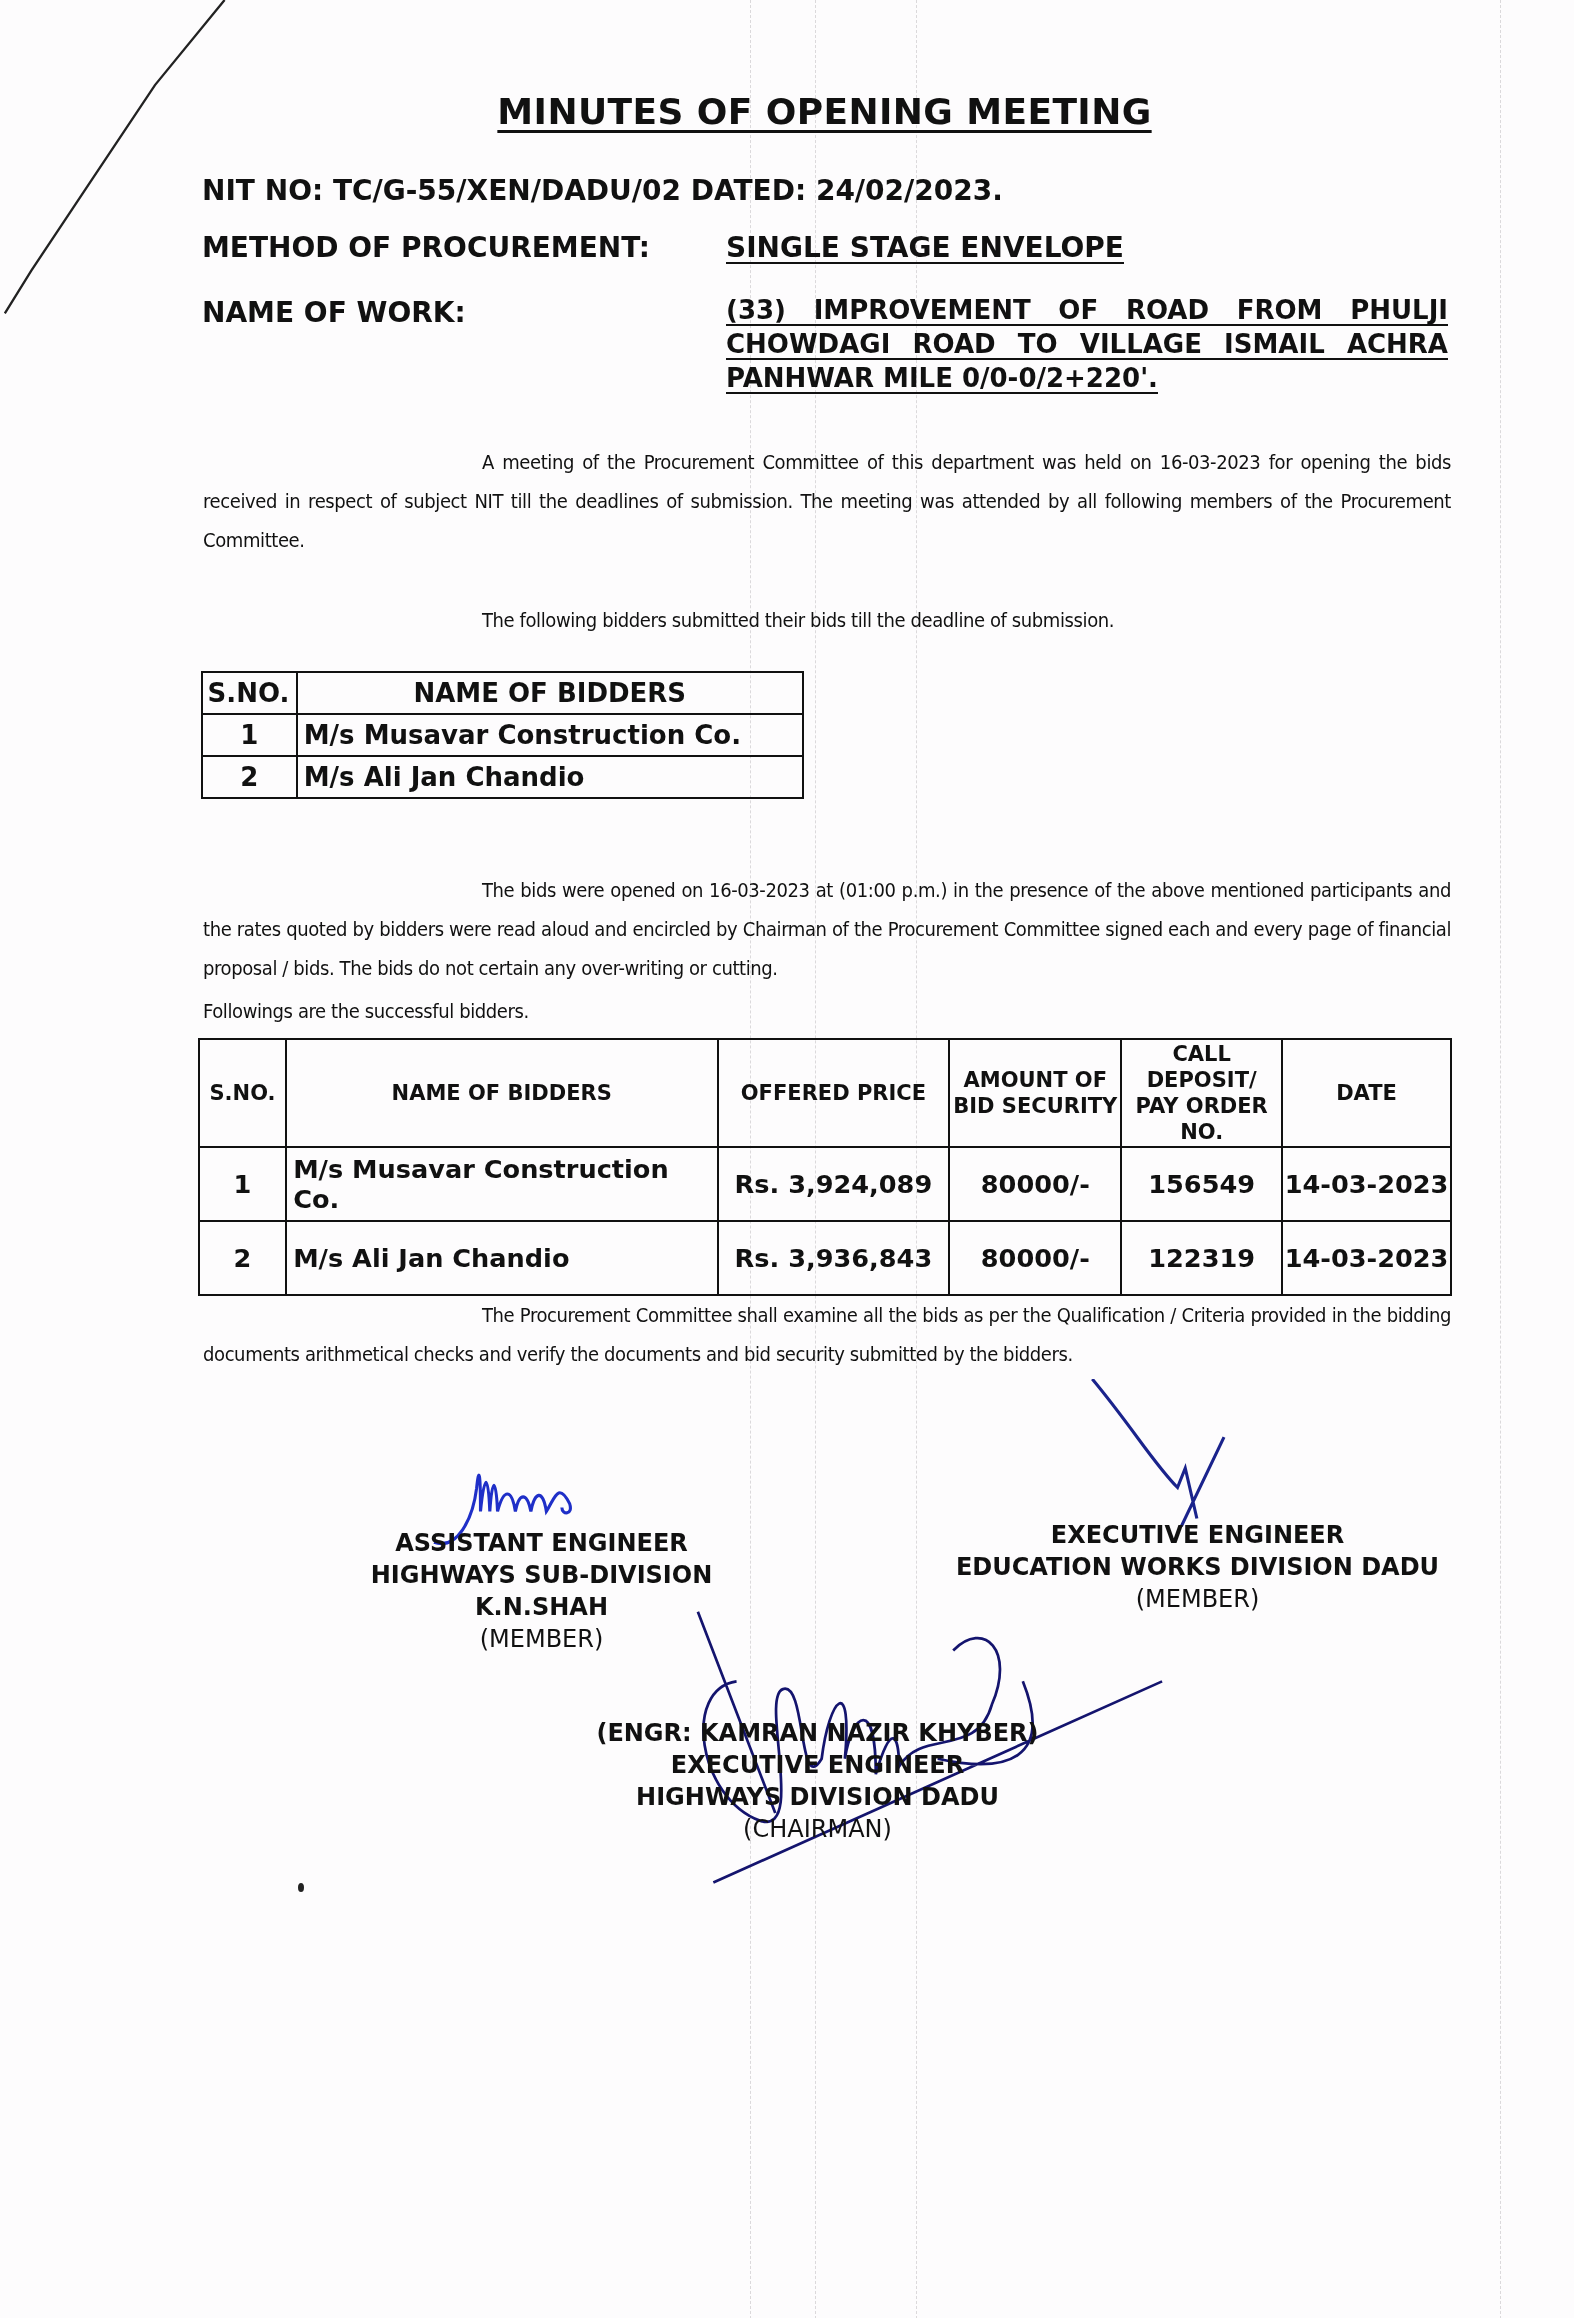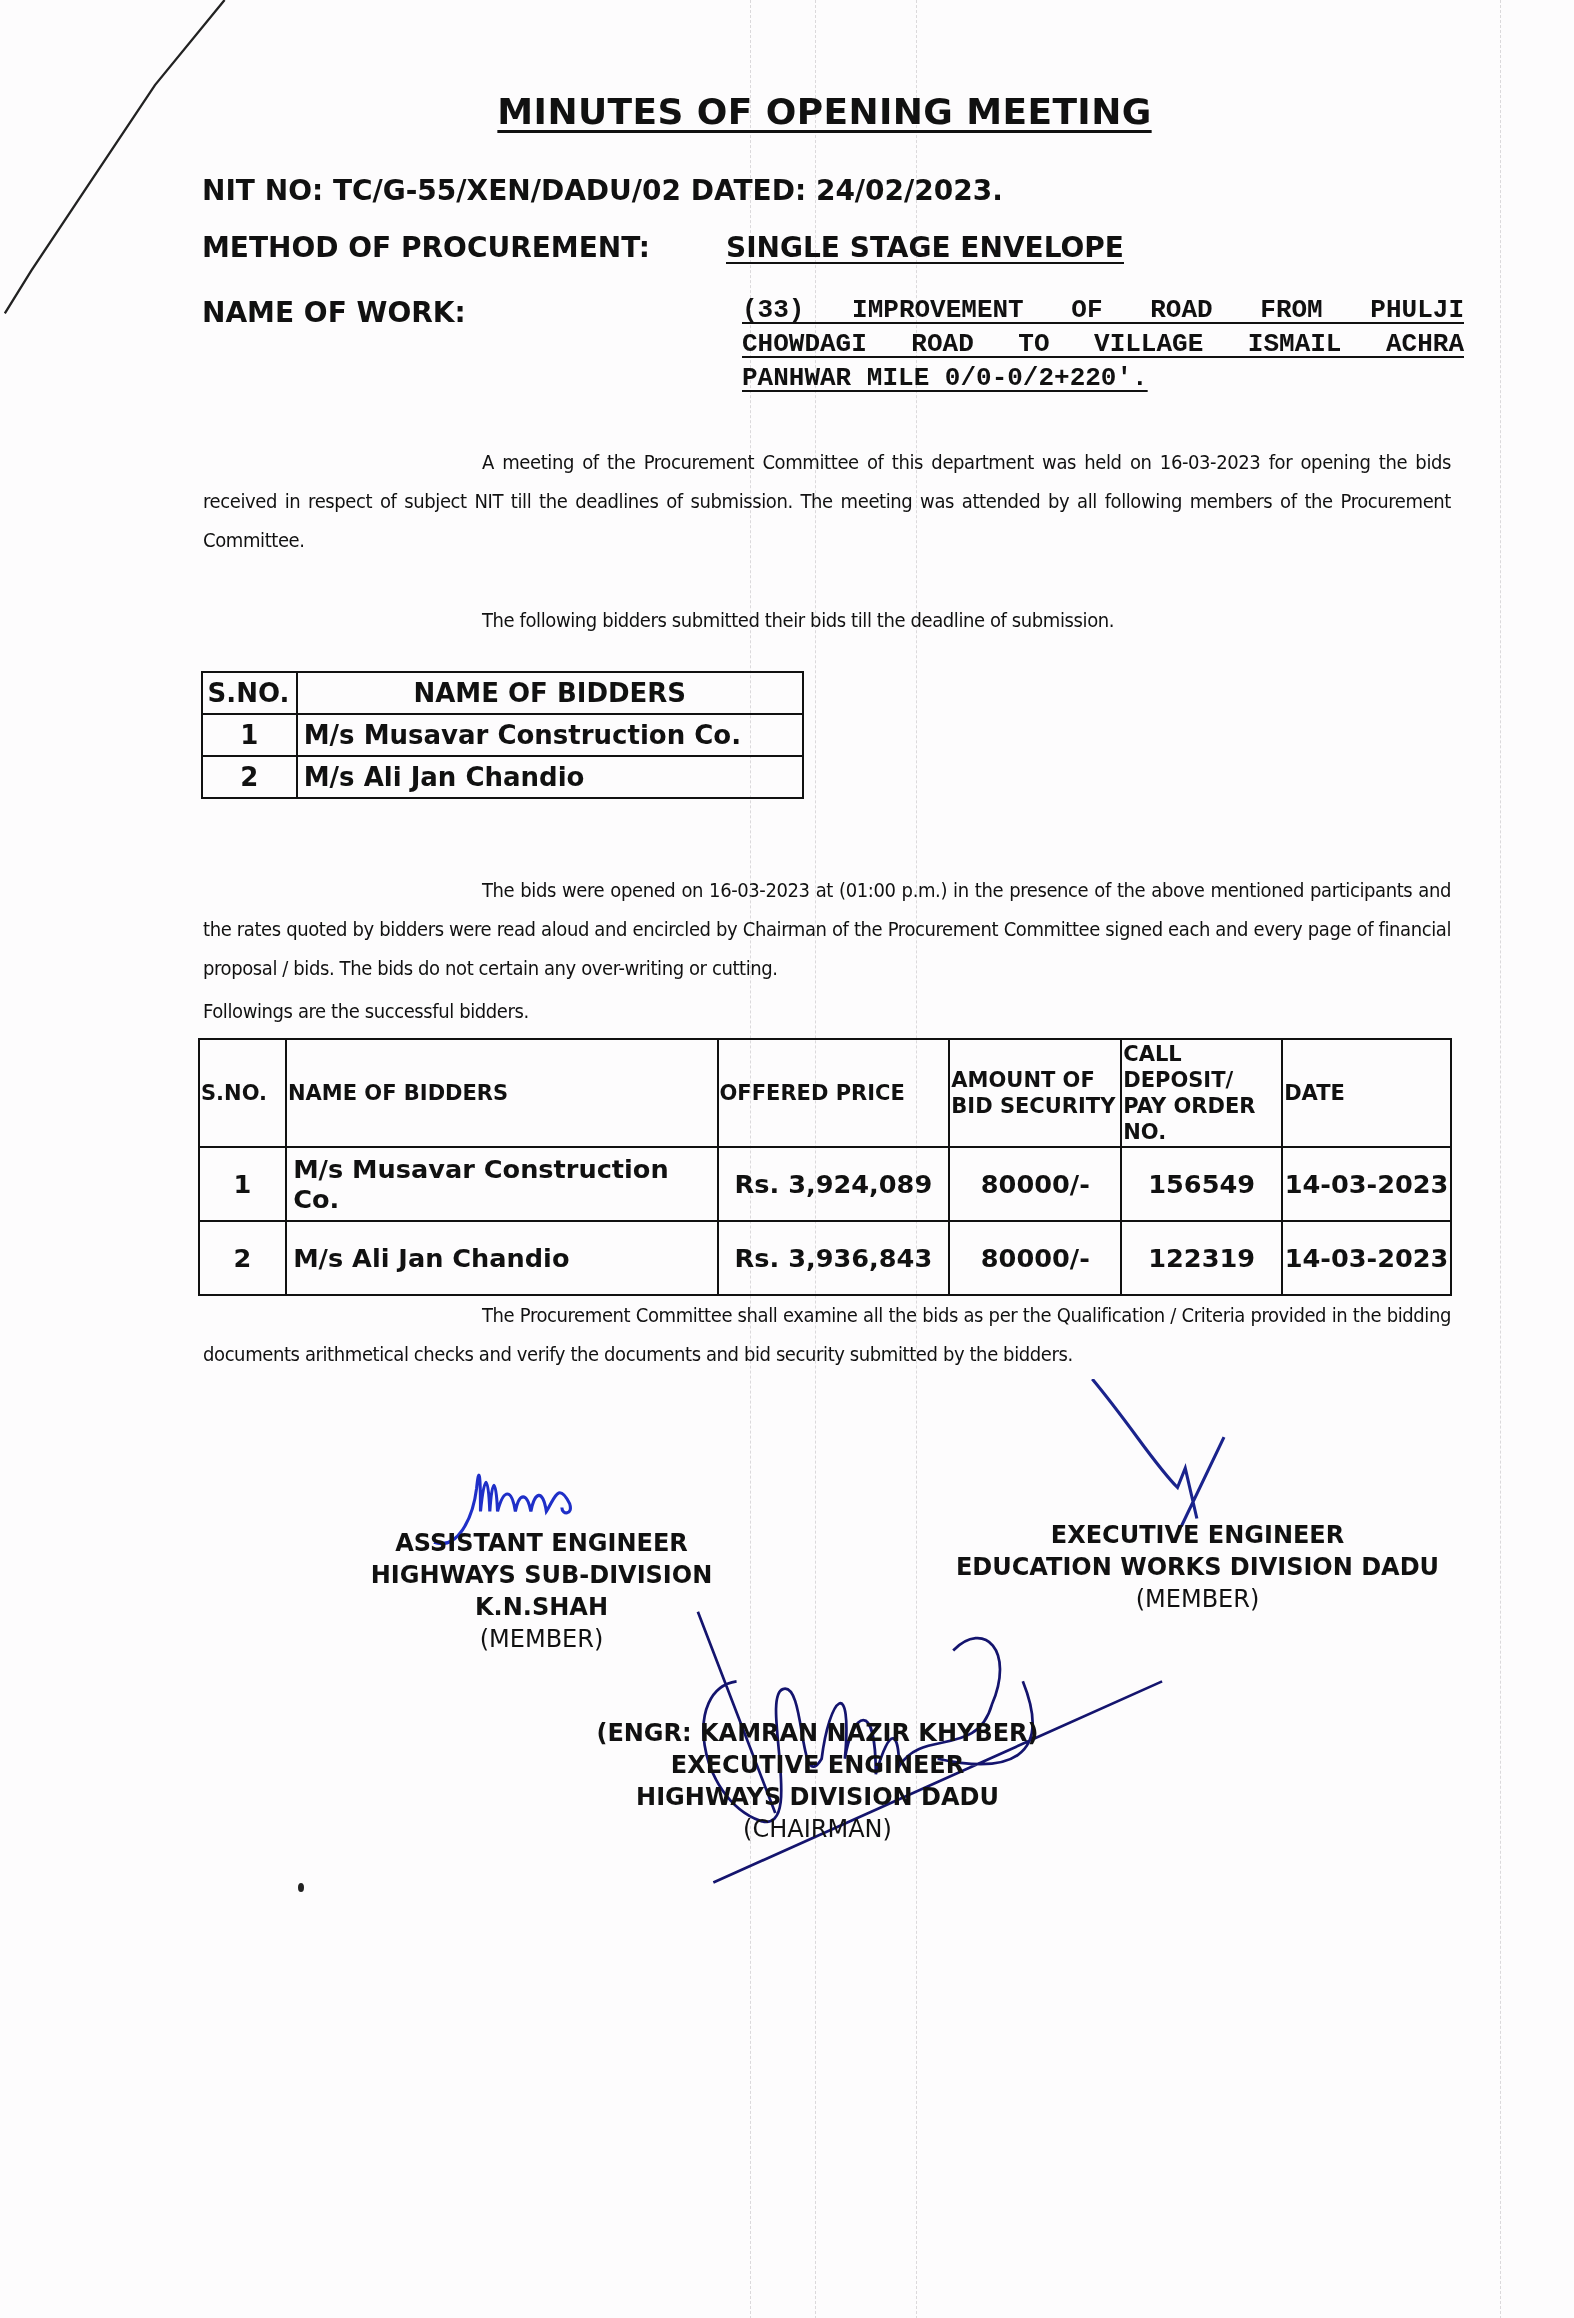--- a/index.html
+++ b/index.html
@@ -19,8 +19,8 @@
   .hdr { font-size: 28px; font-weight: bold; }
   .u { text-decoration: underline; text-decoration-thickness: 2.3px; text-underline-offset: 4.6px; }
   .work {
-    left: 742px; top: 293px; width: 722px; font-size: 26px; font-weight: bold;
-    line-height: 34px; text-align: justify; text-align-last: justify; font-family: Liberation Mono, monospace;
+    left: 726px; top: 293px; width: 722px; font-size: 26px; font-weight: bold;
+    line-height: 34px; text-align: justify; text-align-last: justify;
   }
   .work .last { text-align-last: left; }
   .para {

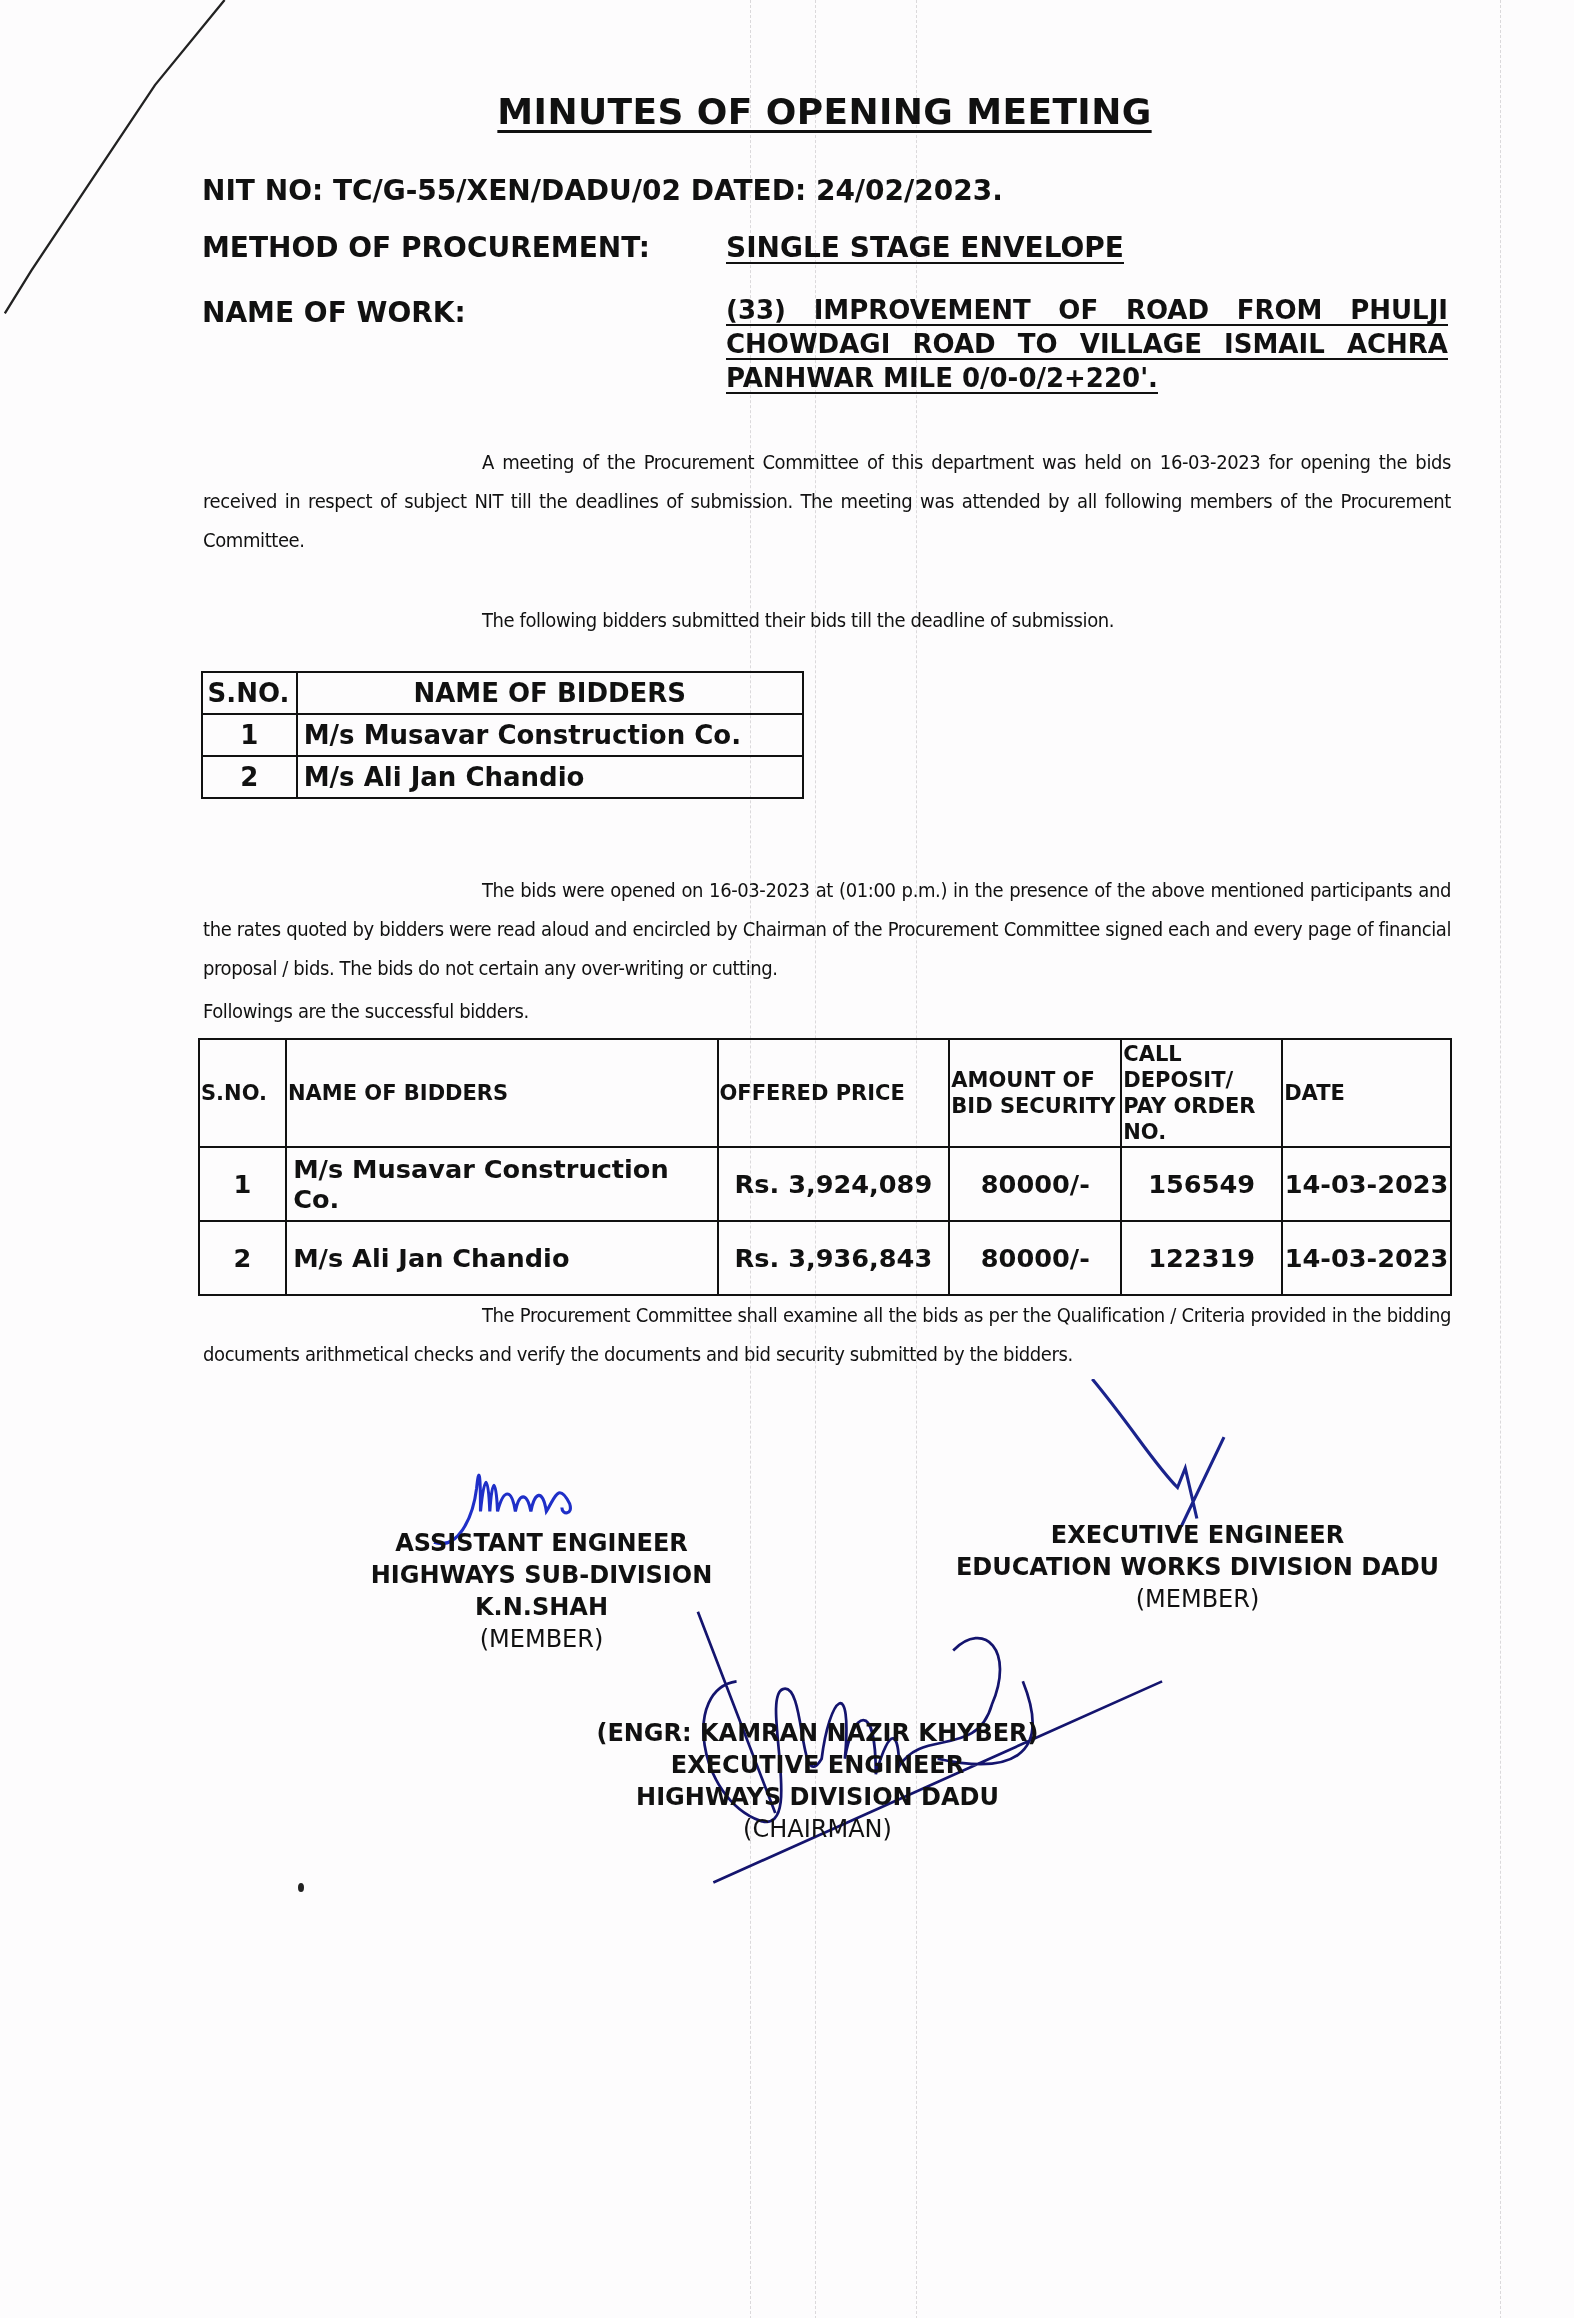--- a/index.html
+++ b/index.html
@@ -36,7 +36,7 @@
   .t1 th.sno { width: 68px; text-align: left; padding-left: 4.6px; }
   .t1 td.sno { text-align: center; }
   .t2 { left: 198px; top: 1038px; width: 1254px; font-size: 23px; }
-  .t2 th { height: 71px; font-size: 21px; text-align: left; line-height: 26px; }
+  .t2 th { height: 71px; font-size: 21px; text-align: center; line-height: 26px; }
   .t2 td { height: 70px; text-align: center; font-size: 25.6px; }
   .t2 td.name { text-align: left; padding-left: 6.2px; }
   .sig { text-align: center; font-weight: bold; font-size: 24px; line-height: 32px; }

